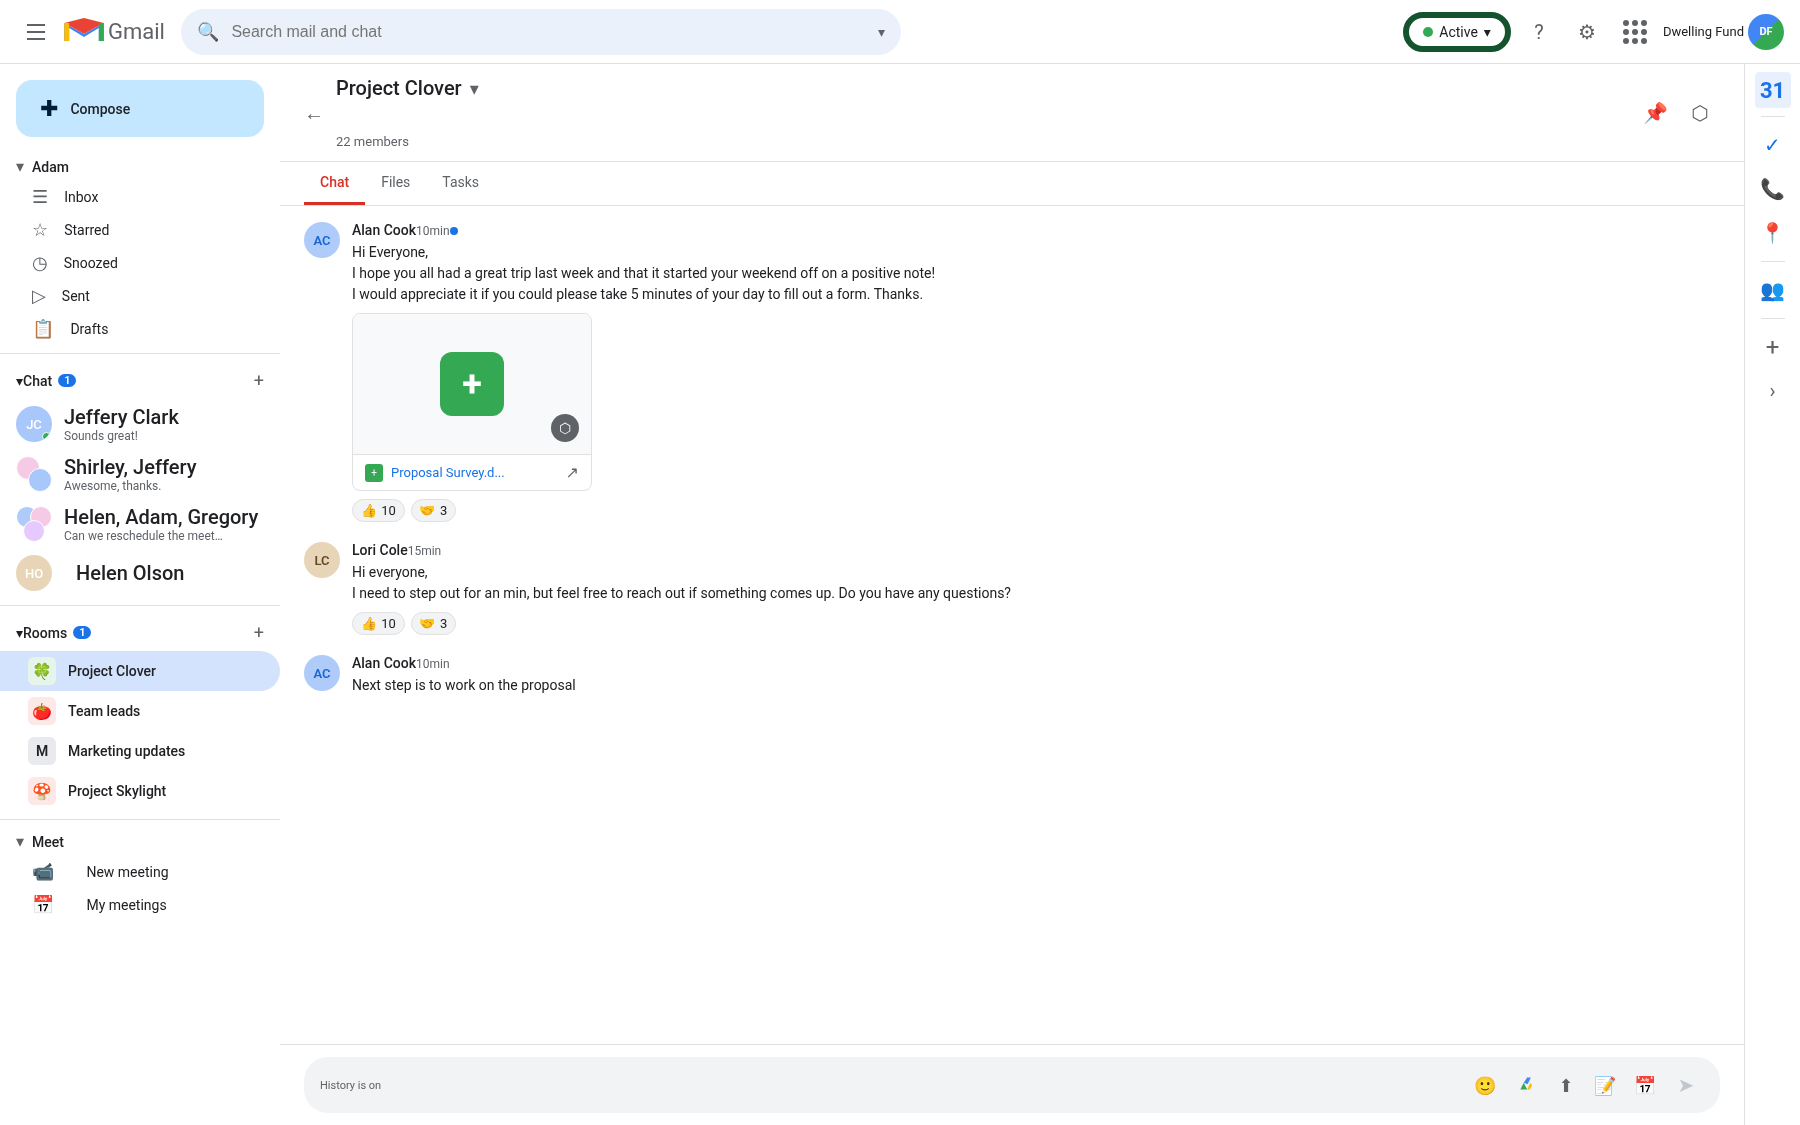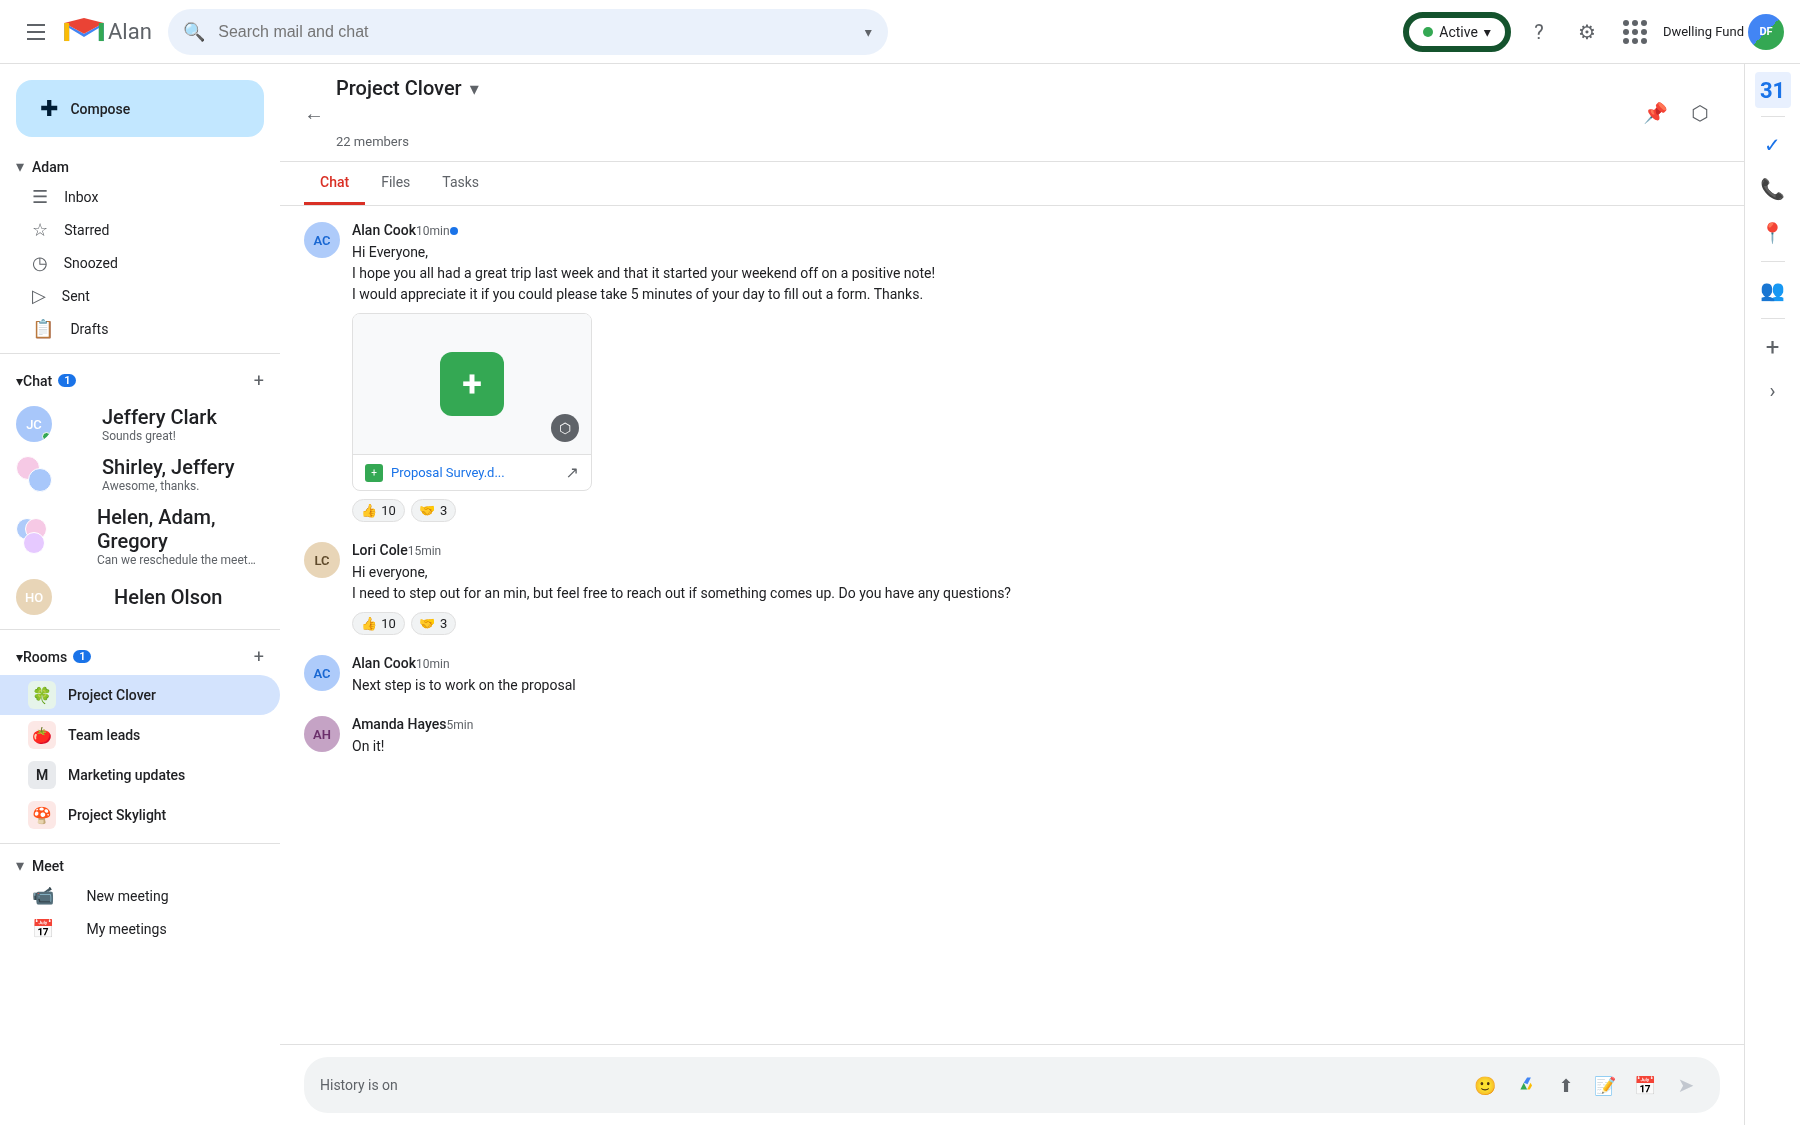--- a/index.html
+++ b/index.html
@@ -135,7 +135,7 @@
       <path fill="#34A853" d="M42 6v22h6V6z"></path>
       <path fill="#FBBC05" d="M0 6v22h6V6z"></path>
     </svg>
-    <span class="gmail-text">Alan</span>
+    <span class="gmail-text">Gmail</span>
   </div>
   <div class="search-bar">
     <span class="search-icon">🔍</span>

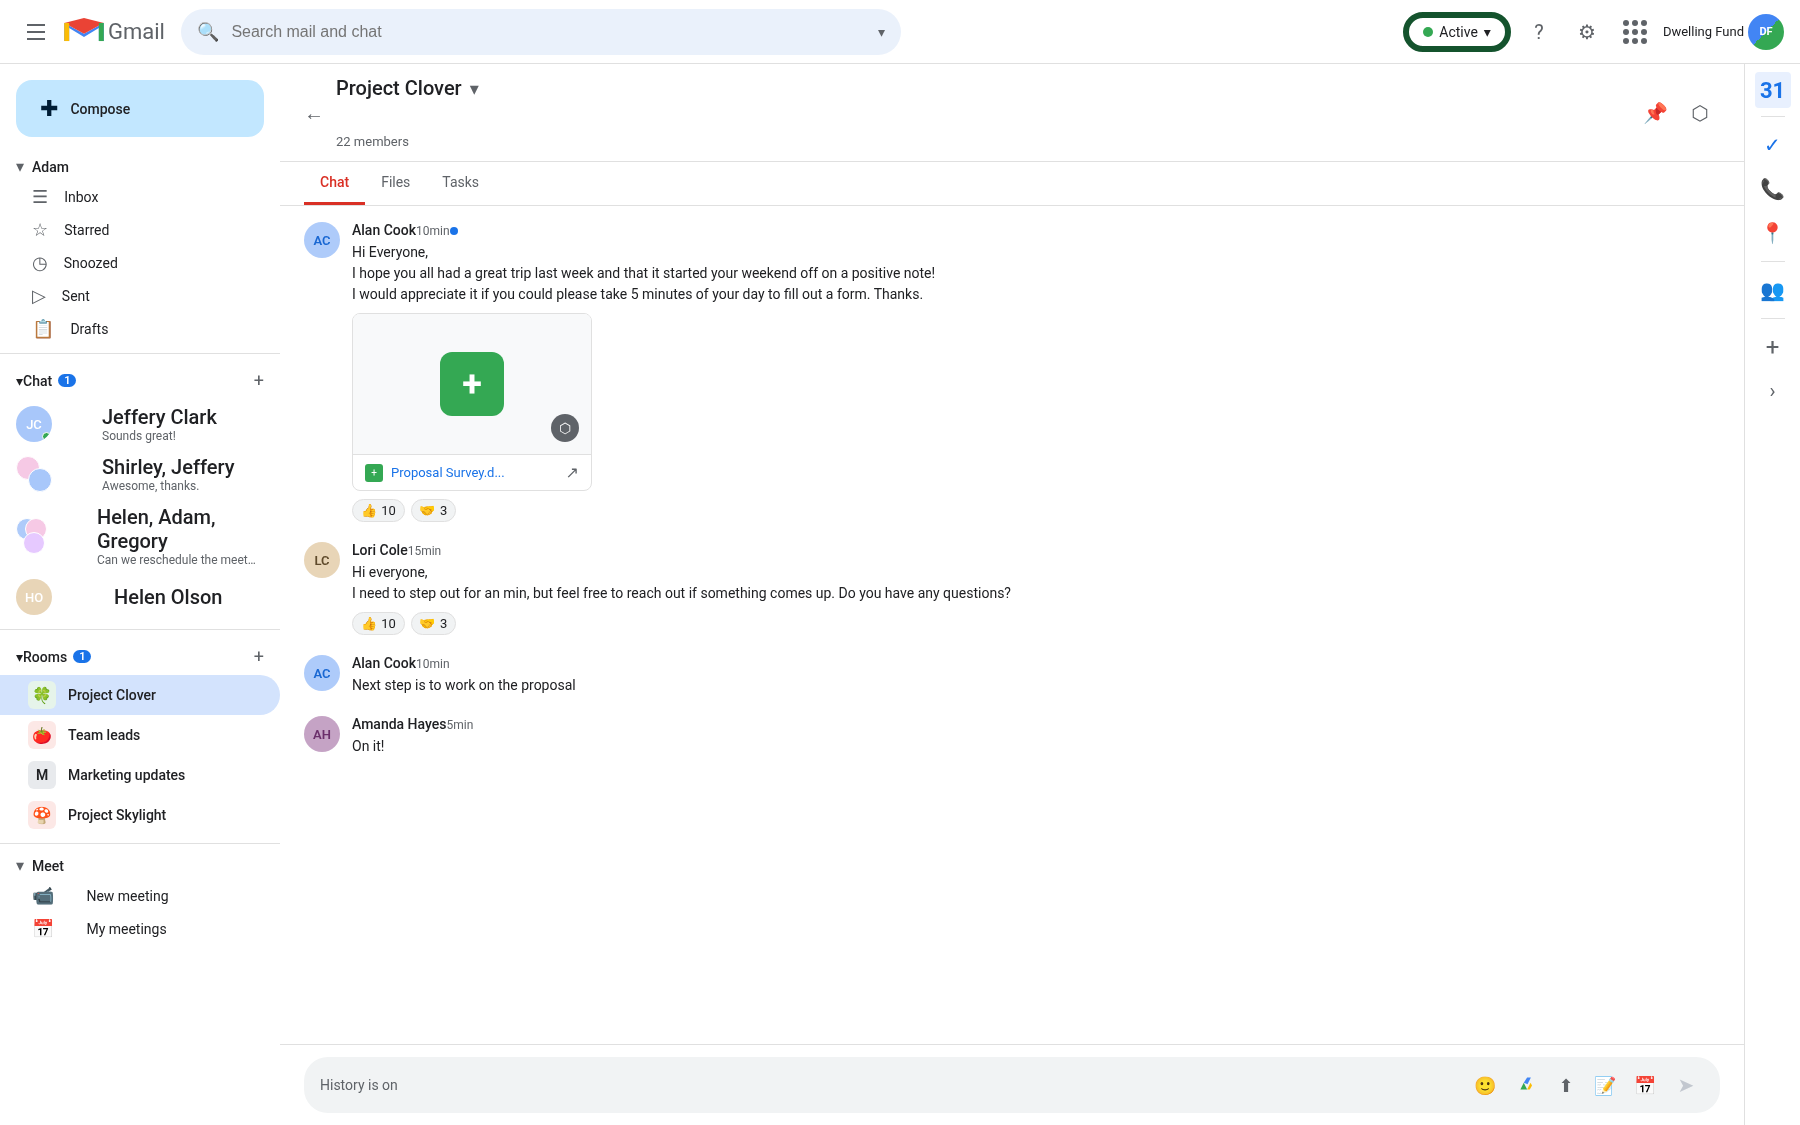--- a/index.html
+++ b/index.html
@@ -40,7 +40,7 @@
     .chat-section-header .label { font-size: 14px; font-weight: 500; }
     .chat-section-header .badge { background: #1a73e8; color: white; border-radius: 10px; font-size: 11px; padding: 0 6px; margin-left: 6px; font-weight: 600; }
     .chat-section-header .plus { margin-left: auto; font-size: 18px; color: #5f6368; }
-    .chat-contact { display: flex; align-items: center; padding: 6px 16px; cursor: pointer; border-radius: 0 24px 24px 0; gap: 38px; }
+    .chat-contact { display: flex; align-items: center; padding: 6px 16px; cursor: pointer; border-radius: 0 24px 24px 0; }
     .chat-avatar { width: 36px; height: 36px; border-radius: 50%; background: #9aa0a6; color: white; display: flex; align-items: center; justify-content: center; font-size: 13px; font-weight: 500; margin-right: 12px; flex-shrink: 0; position: relative; overflow: hidden; }
     .online-dot { position: absolute; bottom: 1px; right: 1px; width: 9px; height: 9px; background: #34a853; border-radius: 50%; border: 1.5px solid #fff; }
     .chat-info .name { font-size: 20px; font-weight: 500; }

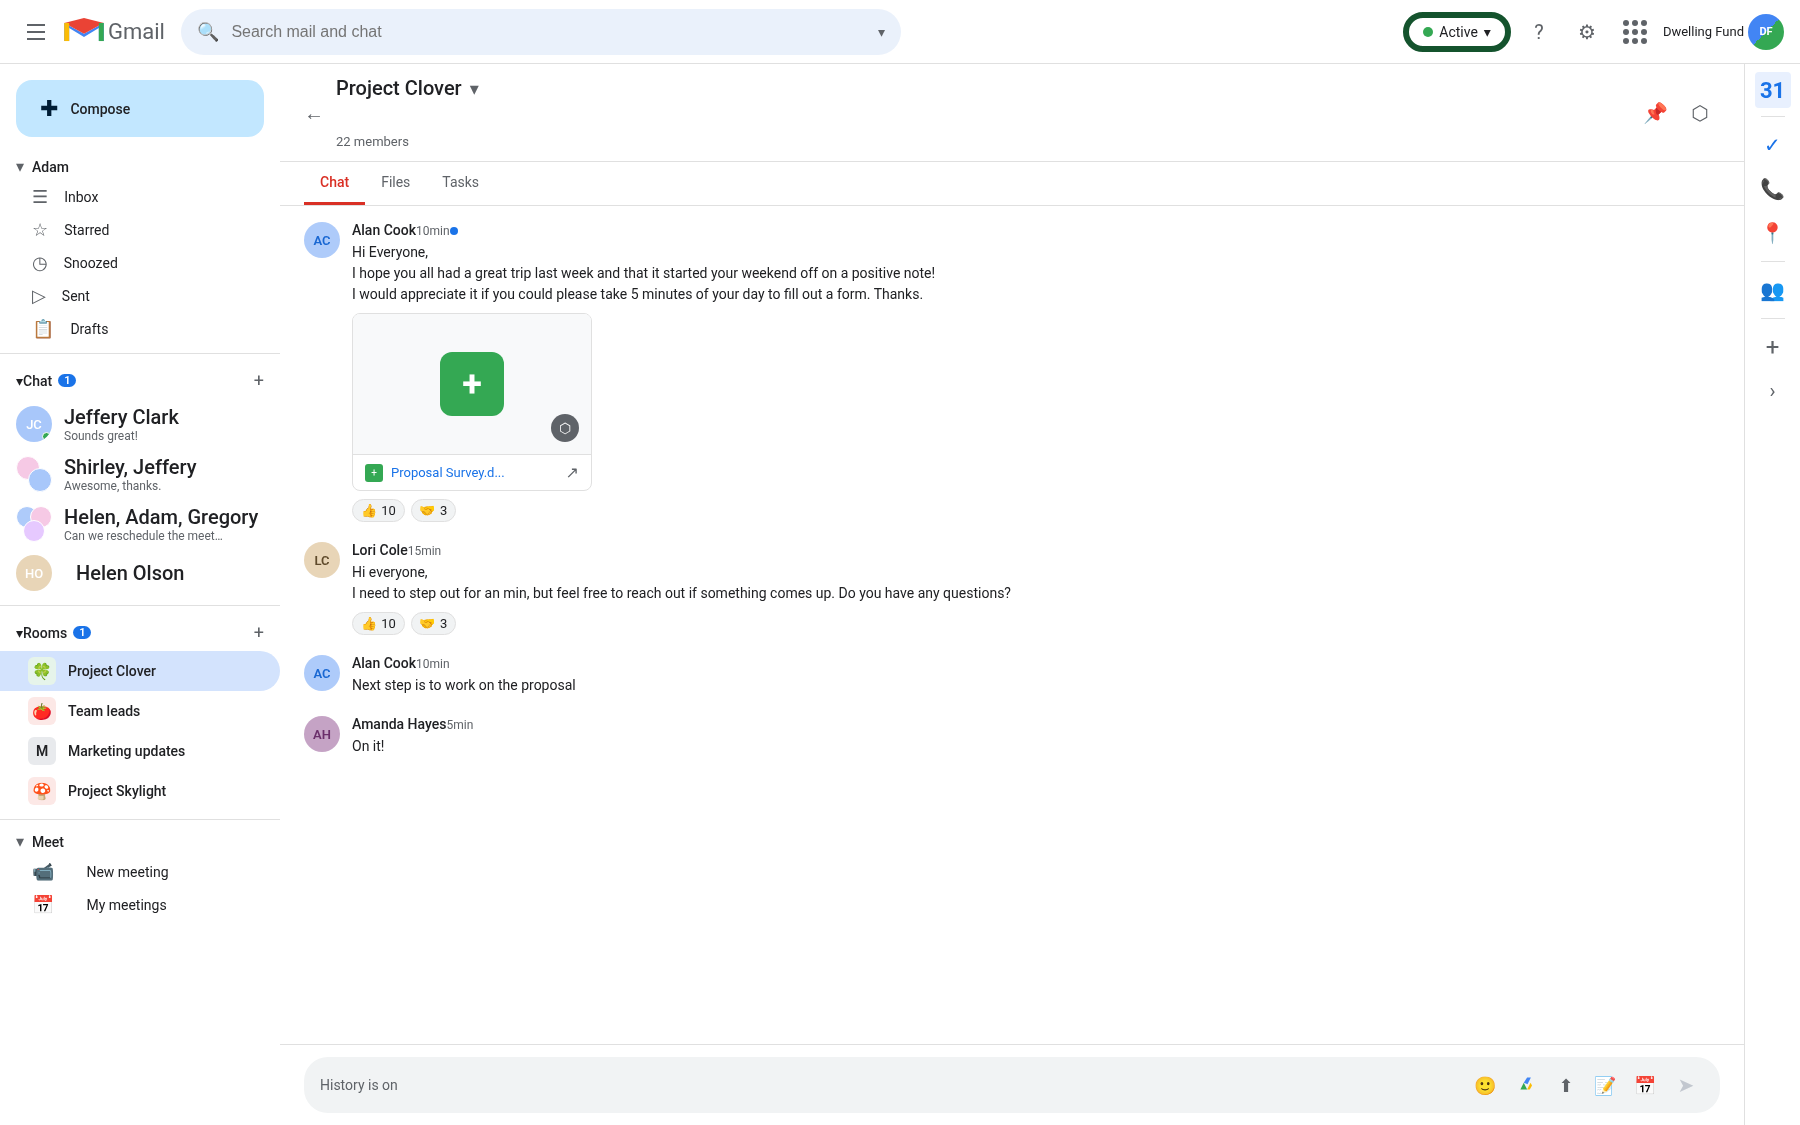--- a/index.html
+++ b/index.html
@@ -395,16 +395,6 @@
         </div>
       </div>
 
-      <div class="message">
-        <div class="msg-avatar" style="background:#c5a3c5; display:flex; align-items:center; justify-content:center; color:#6b2f6b; font-weight:600; font-size:13px;">AH</div>
-        <div class="msg-content">
-          <div class="msg-header">
-            <span class="msg-name">Amanda Hayes</span>
-            <span class="msg-time">5min</span>
-          </div>
-          <div class="msg-text">On it!</div>
-        </div>
-      </div>
 
     </div>
 

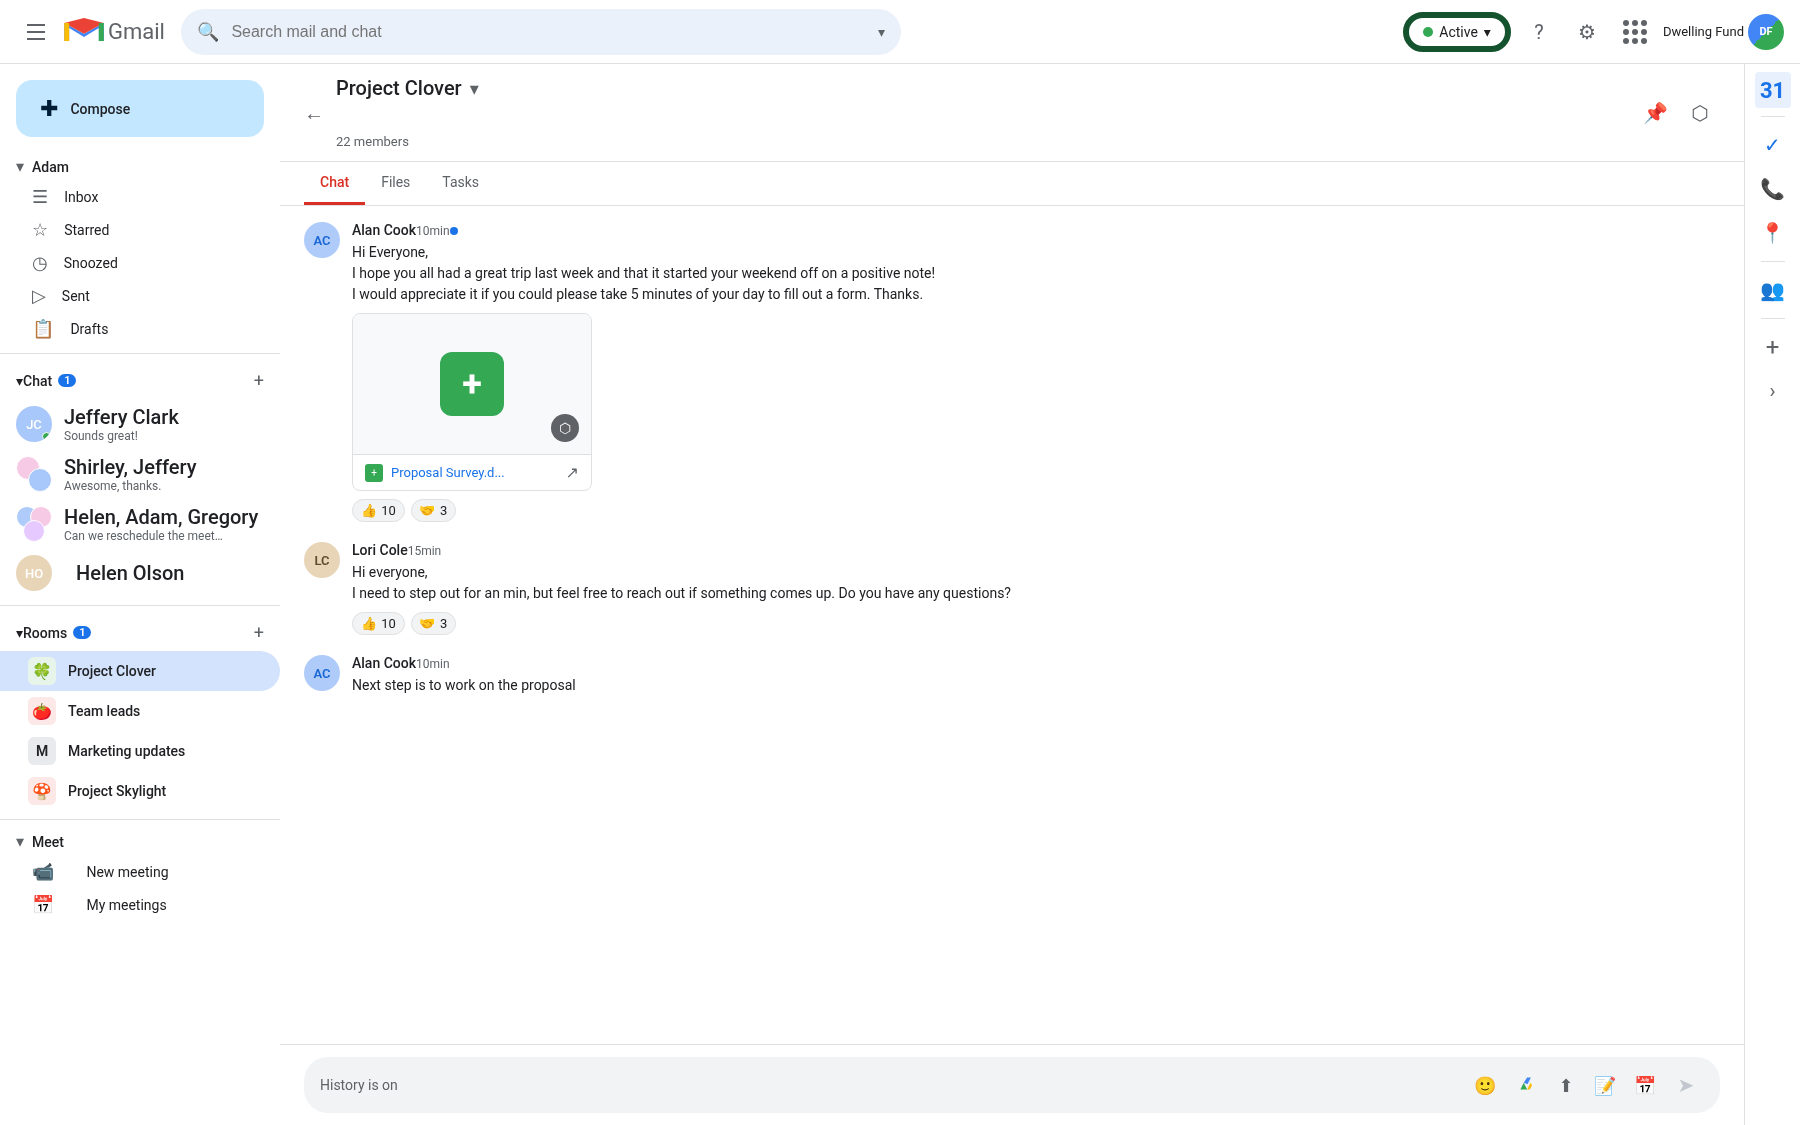--- a/index.html
+++ b/index.html
@@ -99,7 +99,7 @@
     
     .chat-input { border-top: 1px solid #e0e0e0; padding: 12px 24px; flex-shrink: 0; }
     .input-box { background: #f1f3f4; border-radius: 24px; display: flex; align-items: center; padding: 10px 16px; gap: 8px; }
-    .input-placeholder { flex: 1; color: #5f6368; font-size: 14px; }
+    .input-placeholder { flex: 1; color: #5f6368; font-size: 11px; }
     .input-icons { display: flex; align-items: center; gap: 4px; }
     .input-icon { width: 36px; height: 36px; border-radius: 50%; display: flex; align-items: center; justify-content: center; cursor: pointer; color: #5f6368; font-size: 18px; }
     .send-icon { color: #c2c7cf; font-size: 20px; }

